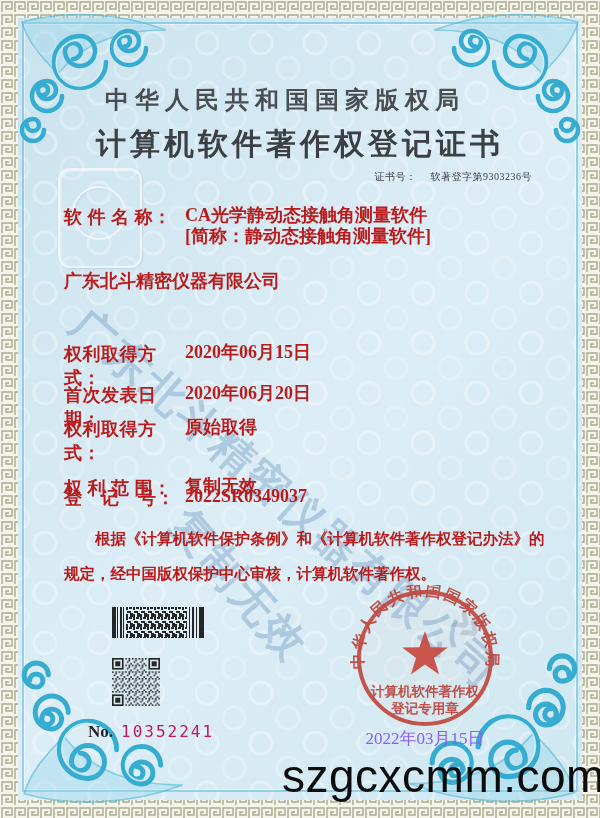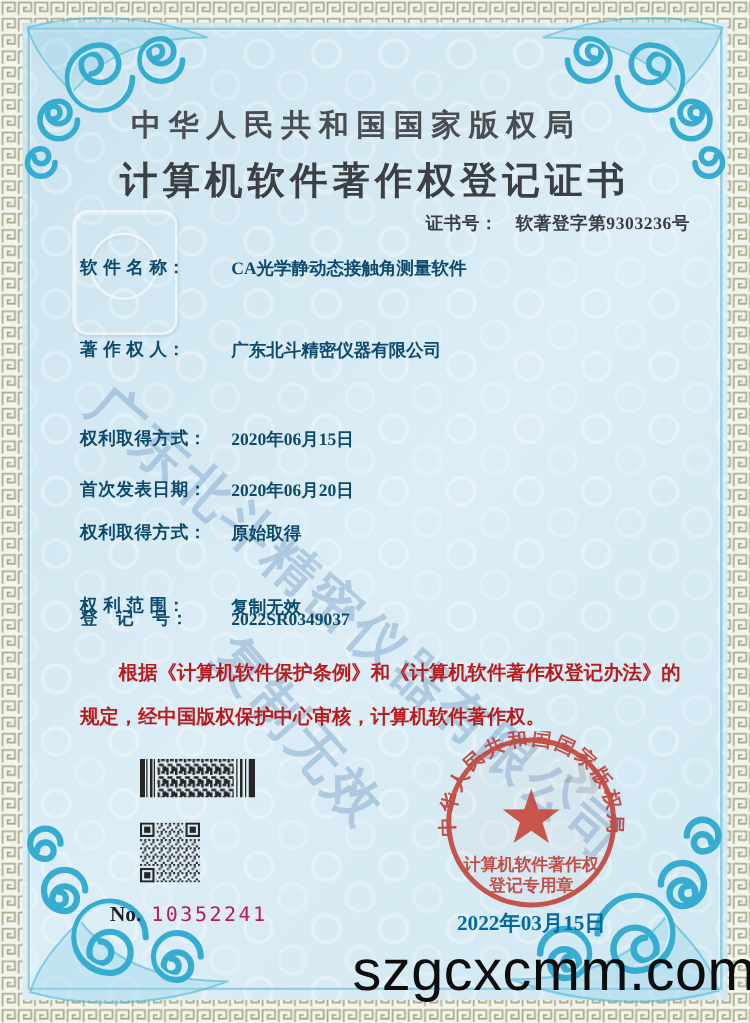--- a/index.html
+++ b/index.html
@@ -51,7 +51,7 @@
     font-size:30px;font-weight:bold;letter-spacing:4px;color:#3c4045;
   }
   .cert-no{
-    right:48px;top:170px;font-size:14px;font-weight:bold;color:#3a3e44;letter-spacing:.5px;
+    right:68px;top:170px;font-size:10px;font-weight:normal;color:#3a3e44;letter-spacing:.5px;
   }
   .cert-no .val{margin-left:14px;}
   .field{left:64px;font-size:14px;font-weight:bold;color:#0c4a6e;}

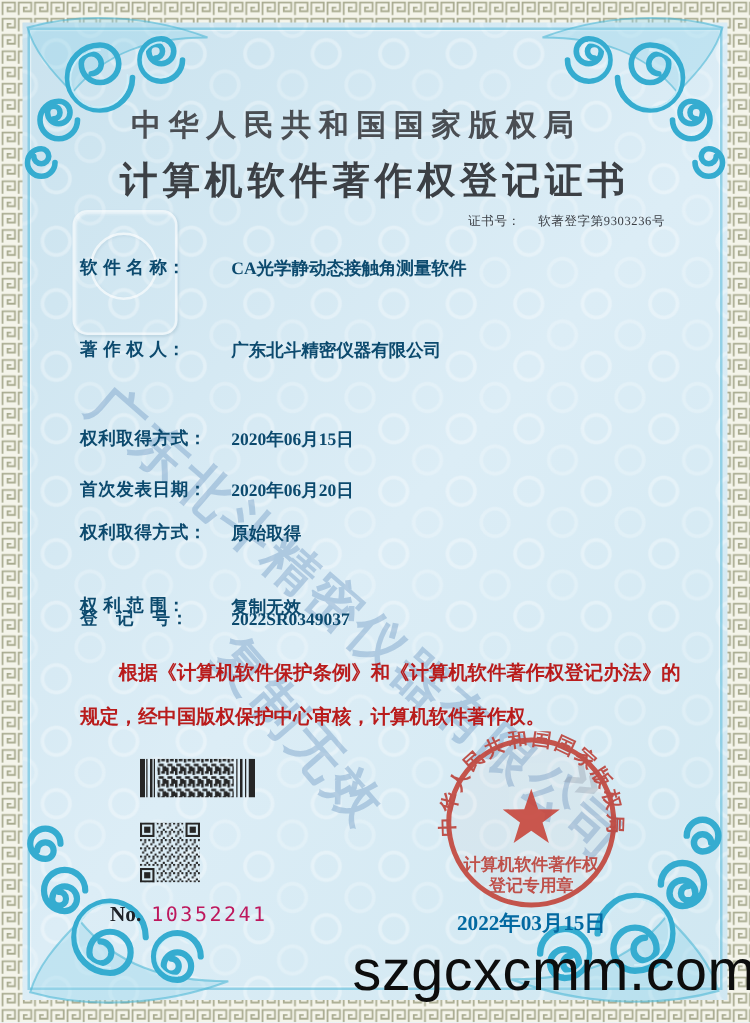--- a/index.html
+++ b/index.html
@@ -54,7 +54,7 @@
     right:68px;top:170px;font-size:10px;font-weight:normal;color:#3a3e44;letter-spacing:.5px;
   }
   .cert-no .val{margin-left:14px;}
-  .field{left:64px;font-size:14px;font-weight:bold;color:#0c4a6e;}
+  .field{left:64px;font-size:18px;font-weight:bold;color:#b91c1c;}
   .field .lbl{display:inline-block;width:121px;vertical-align:top;letter-spacing:.5px;}
   .field .vals{display:inline-block;vertical-align:top;}
   .field .vals span{display:block;line-height:21px;}

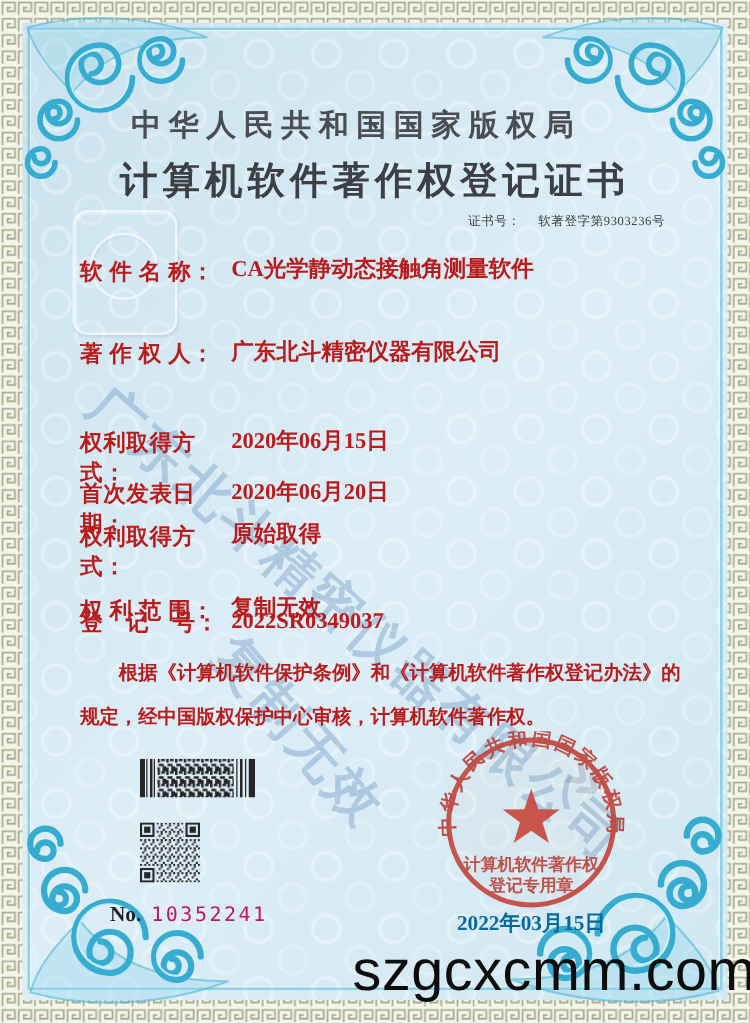--- a/index.html
+++ b/index.html
@@ -129,6 +129,7 @@
 <div class="abs field" style="top:205px">
   <span class="lbl">软 件 名 称：</span><div class="vals">
     <span>CA光学静动态接触角测量软件</span>
+    <span>[简称：静动态接触角测量软件]</span>
   </div>
 </div>
 <div class="abs field" style="top:271px">

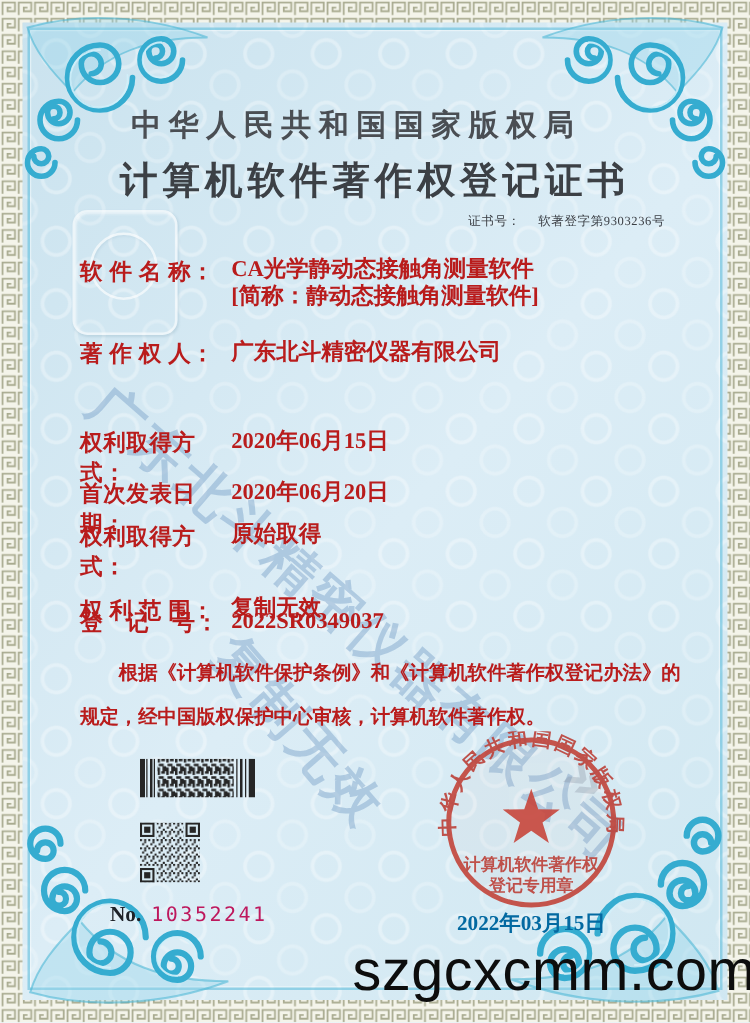--- a/index.html
+++ b/index.html
@@ -133,7 +133,7 @@
   </div>
 </div>
 <div class="abs field" style="top:271px">
-  <span class="lbl">著 作 权 人：</span><div class="vals"><span>广东北斗精密仪器有限公司</span></div>
+  <div class="vals"><span>广东北斗精密仪器有限公司</span></div>
 </div>
 <div class="abs field" style="top:342px">
   <span class="lbl">权利取得方式：</span><div class="vals"><span>2020年06月15日</span></div>

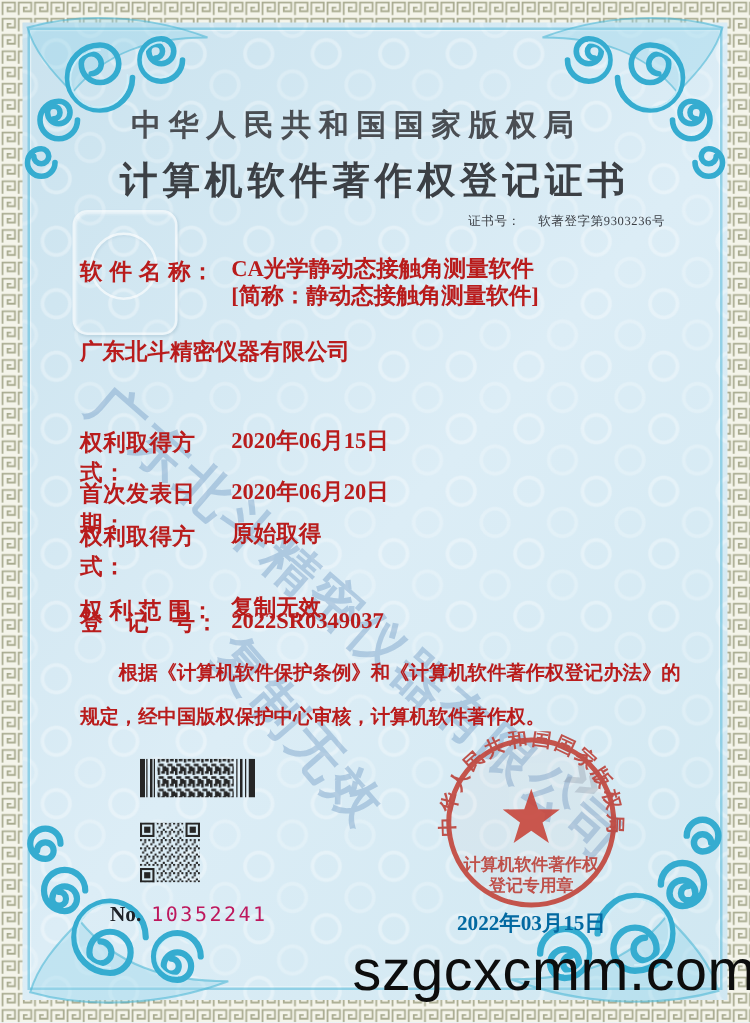--- a/index.html
+++ b/index.html
@@ -66,7 +66,7 @@
     color:#be185d;font-family:"DejaVu Sans Mono",monospace;font-size:16px;
     letter-spacing:2px;font-weight:normal;margin-left:8px;
   }
-  .issue-date{left:350px;top:727px;width:150px;text-align:center;font-size:17px;font-weight:bold;color:#0369a1;}
+  .issue-date{left:350px;top:727px;width:150px;text-align:center;font-size:17px;font-weight:normal;color:#8b5cf6;}
   .url-overlay{
     left:282px;top:753px;font-size:46px;line-height:1;color:#0d0d0d;
     font-family:"Liberation Sans","DejaVu Sans",sans-serif;white-space:nowrap;letter-spacing:.5px;

